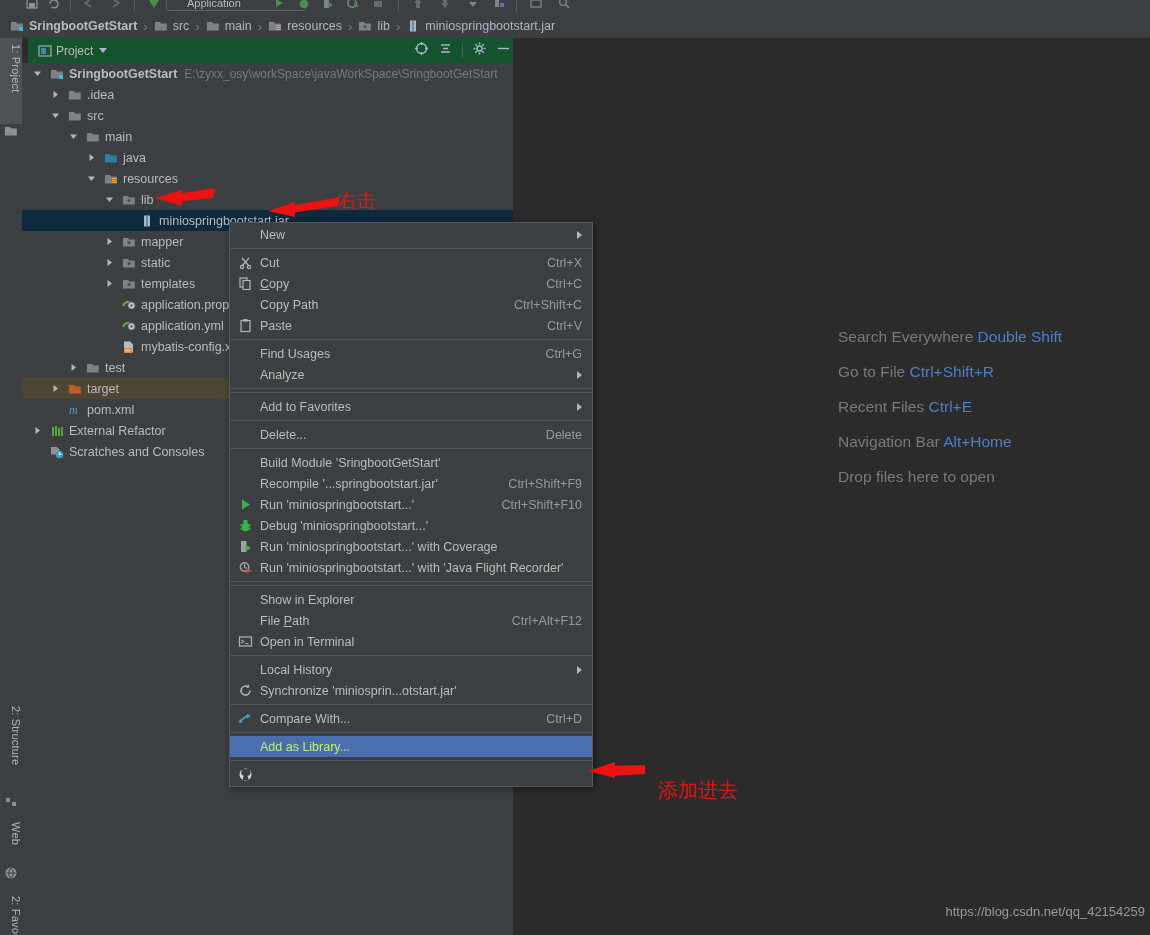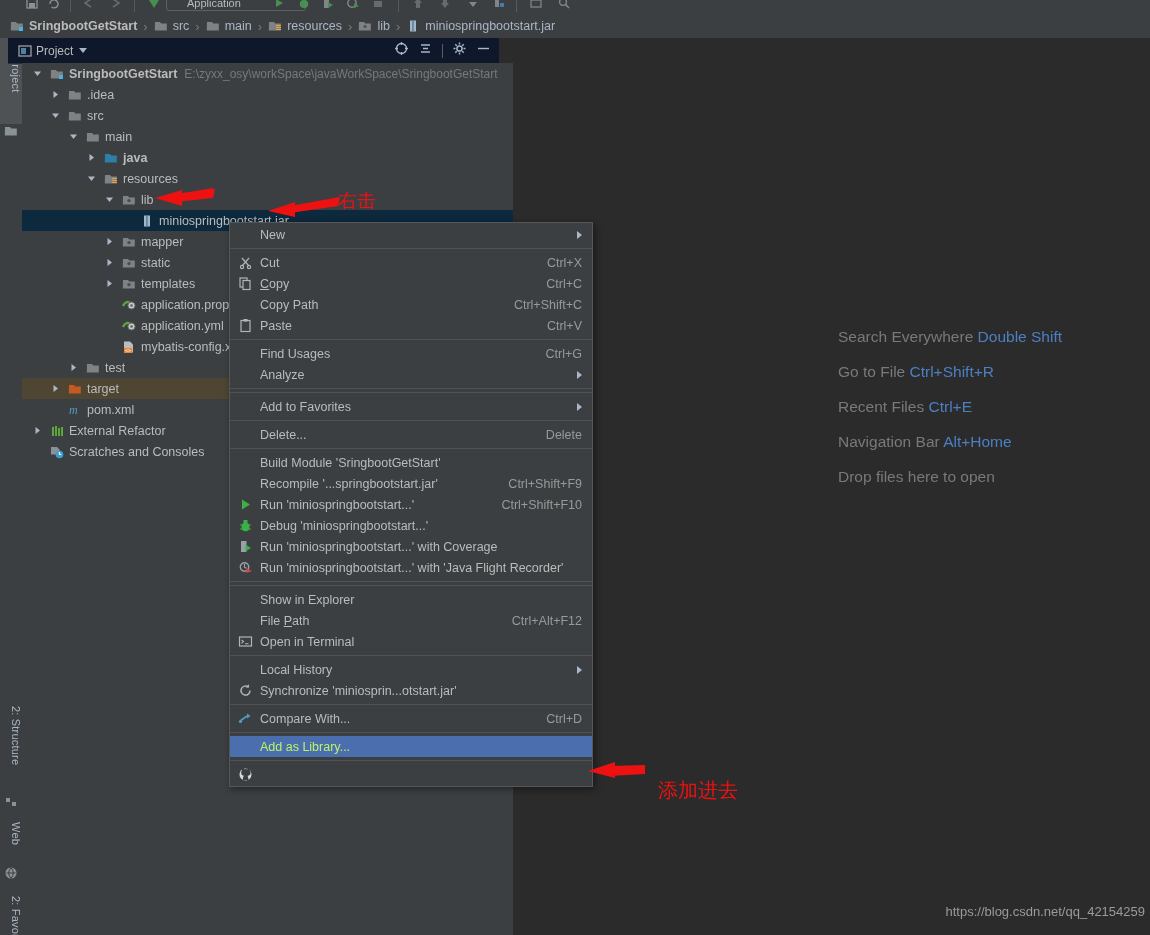--- a/index.html
+++ b/index.html
@@ -87,9 +87,9 @@
 
   
   .proj-header {
-    position: absolute; left: 8px; top: 38px;
+    position: absolute; left: 28px; top: 38px;
     width: 491px; height: 25px;
-    background: #0f172a;
+    background: #14532d;
     border-bottom: 1px solid #2e3133;
     display: flex; align-items: center;
   }

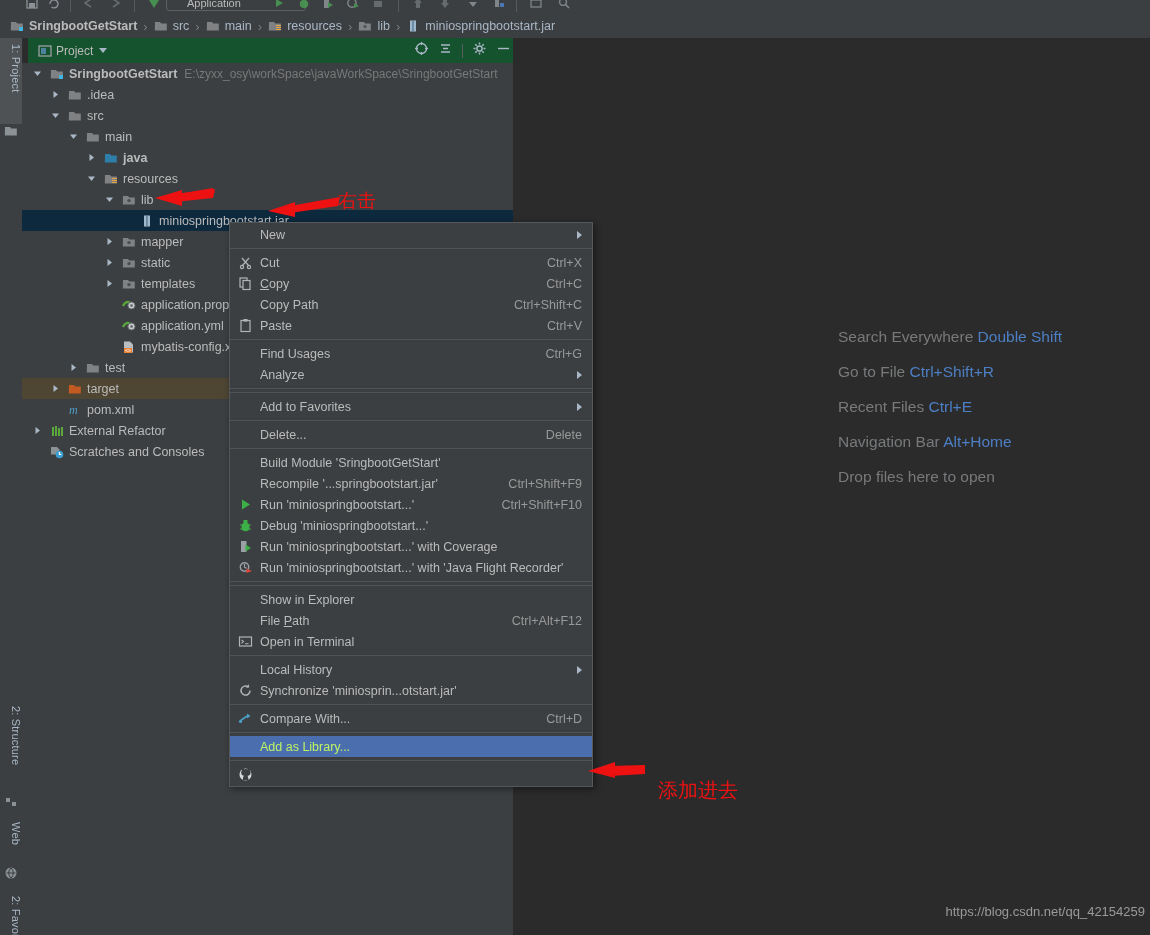--- a/index.html
+++ b/index.html
@@ -476,7 +476,7 @@
       <span class="tlabel">main</span>
     </div>
 
-    <div class="trow" style="padding-left:64px;font-weight:bold;">
+    <div class="trow" style="padding-left:64px;">
       <span class="tw" style="left:64px;"><svg width="11" height="11">
             <path d="M3.5 2 L8 5.5 L3.5 9 Z" fill="#a9b7c6"></path>
           </svg></span>

